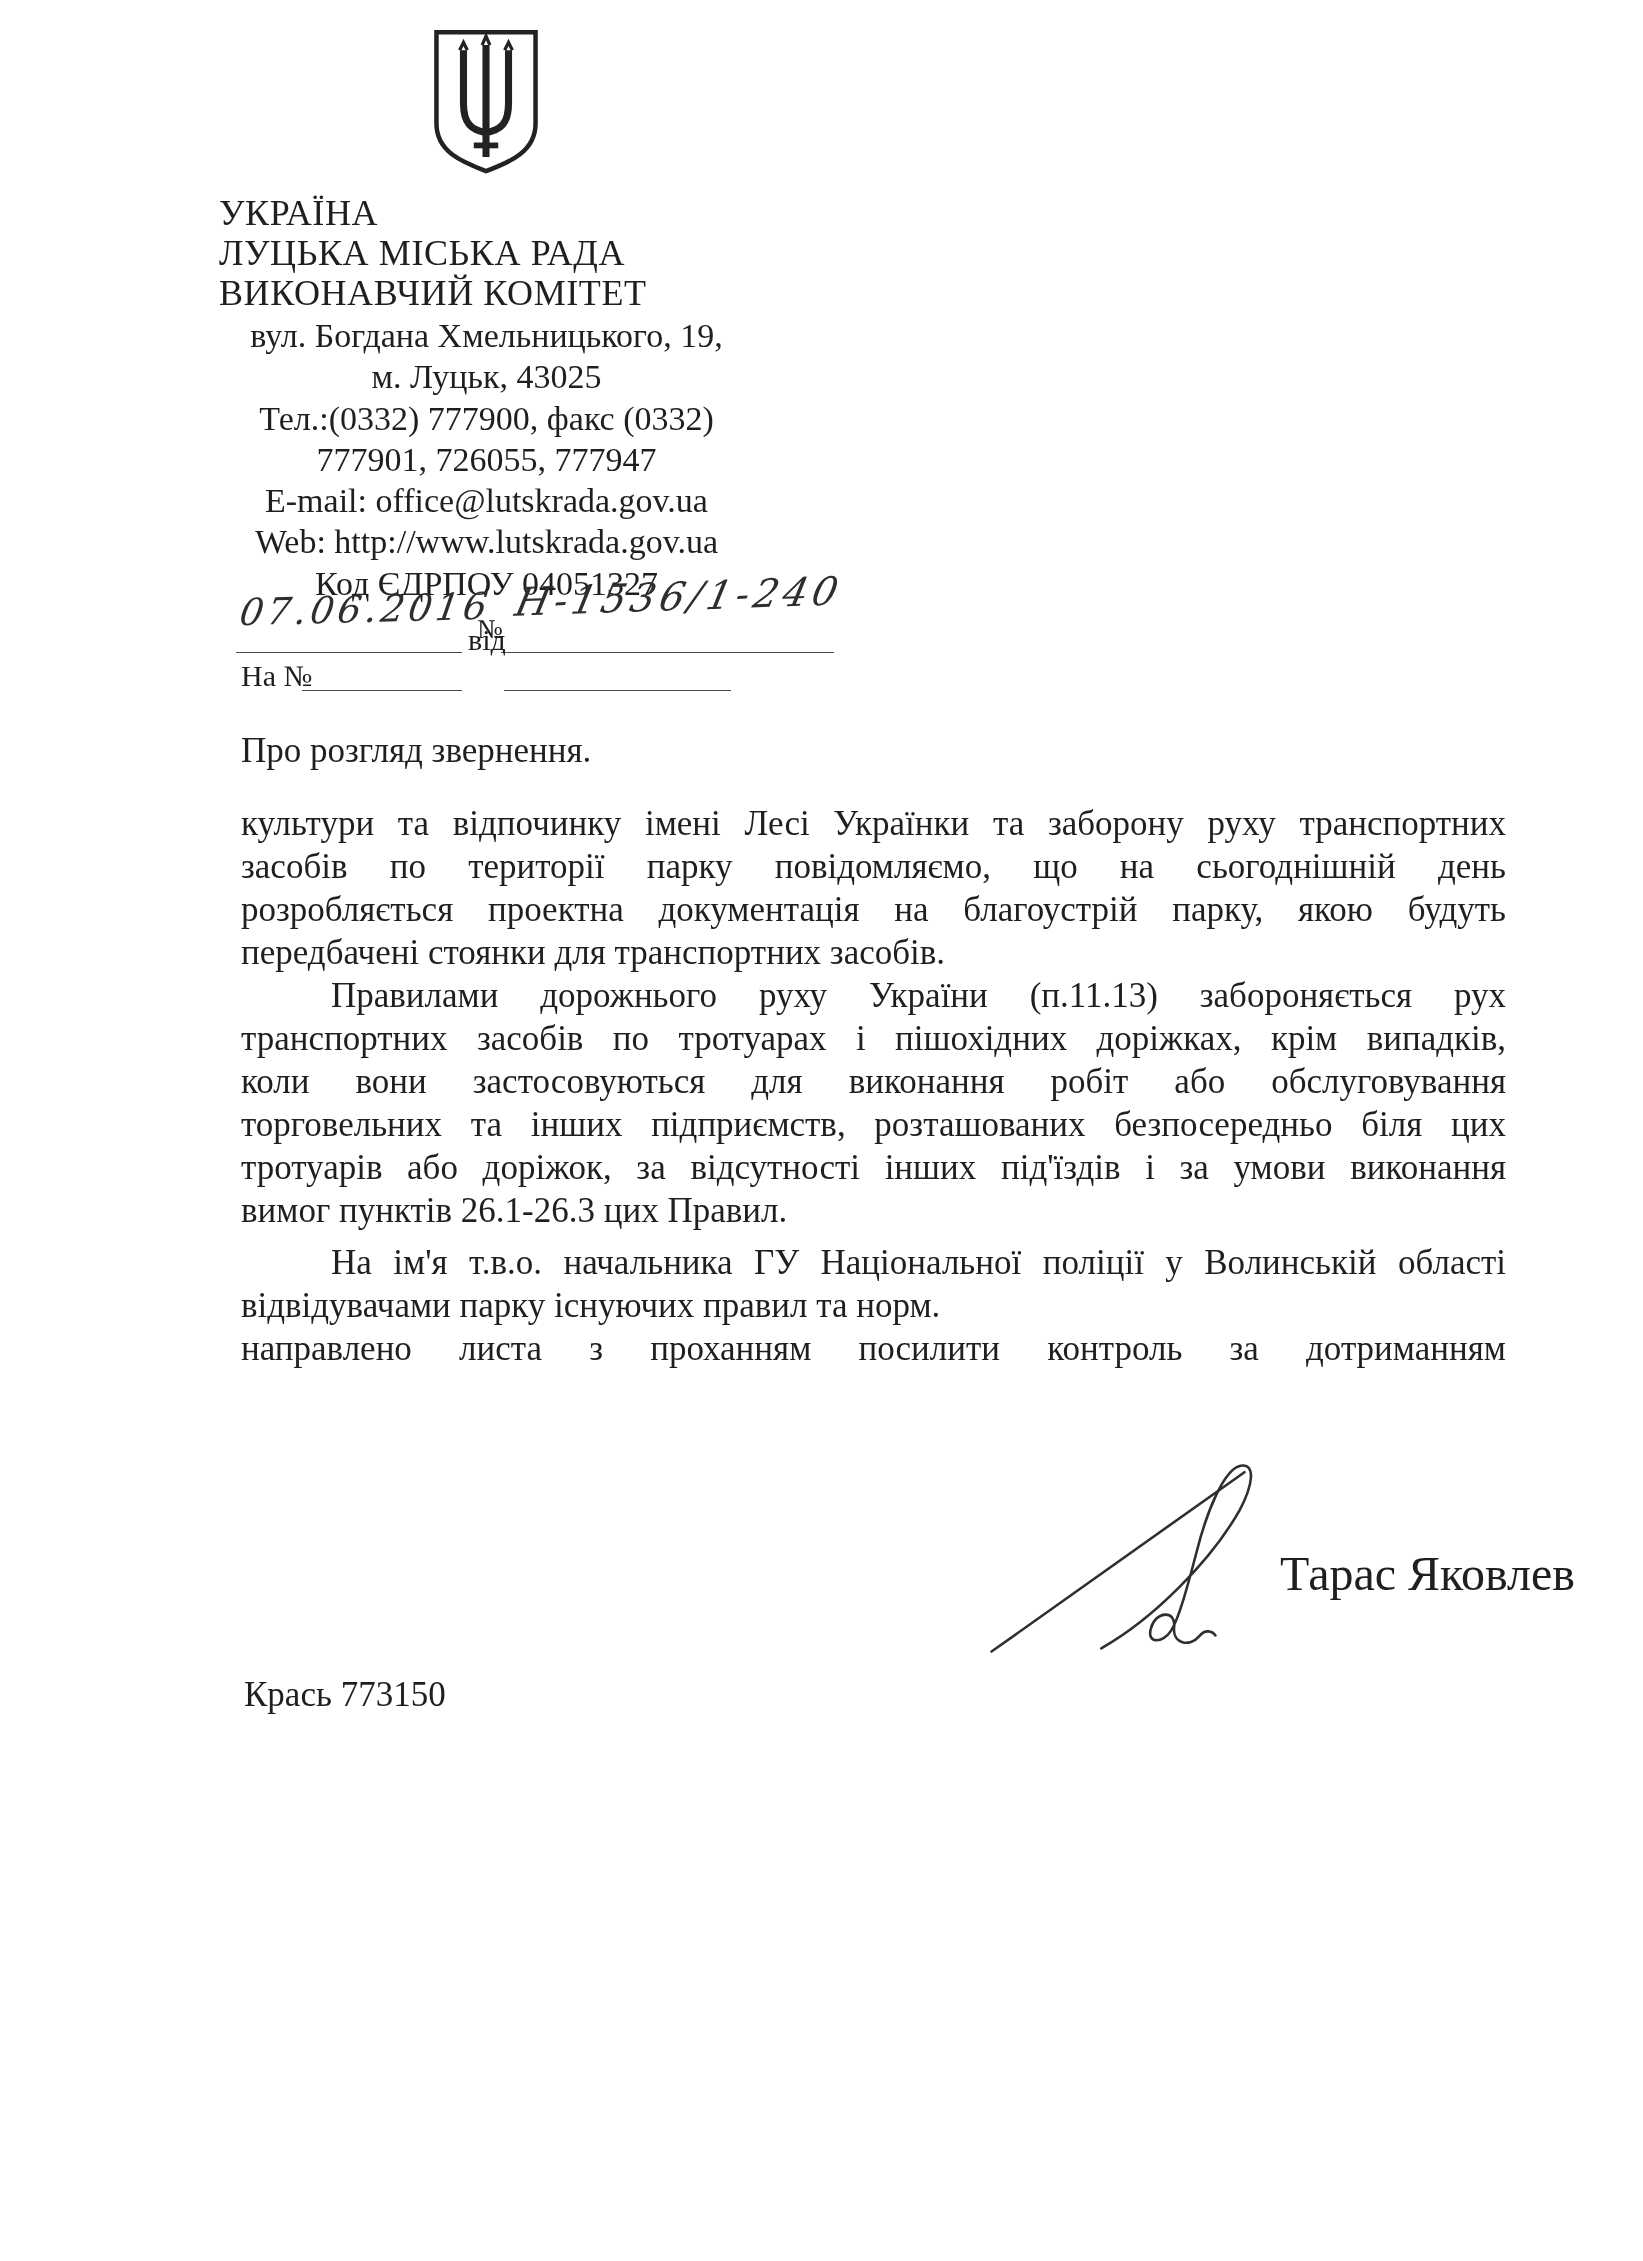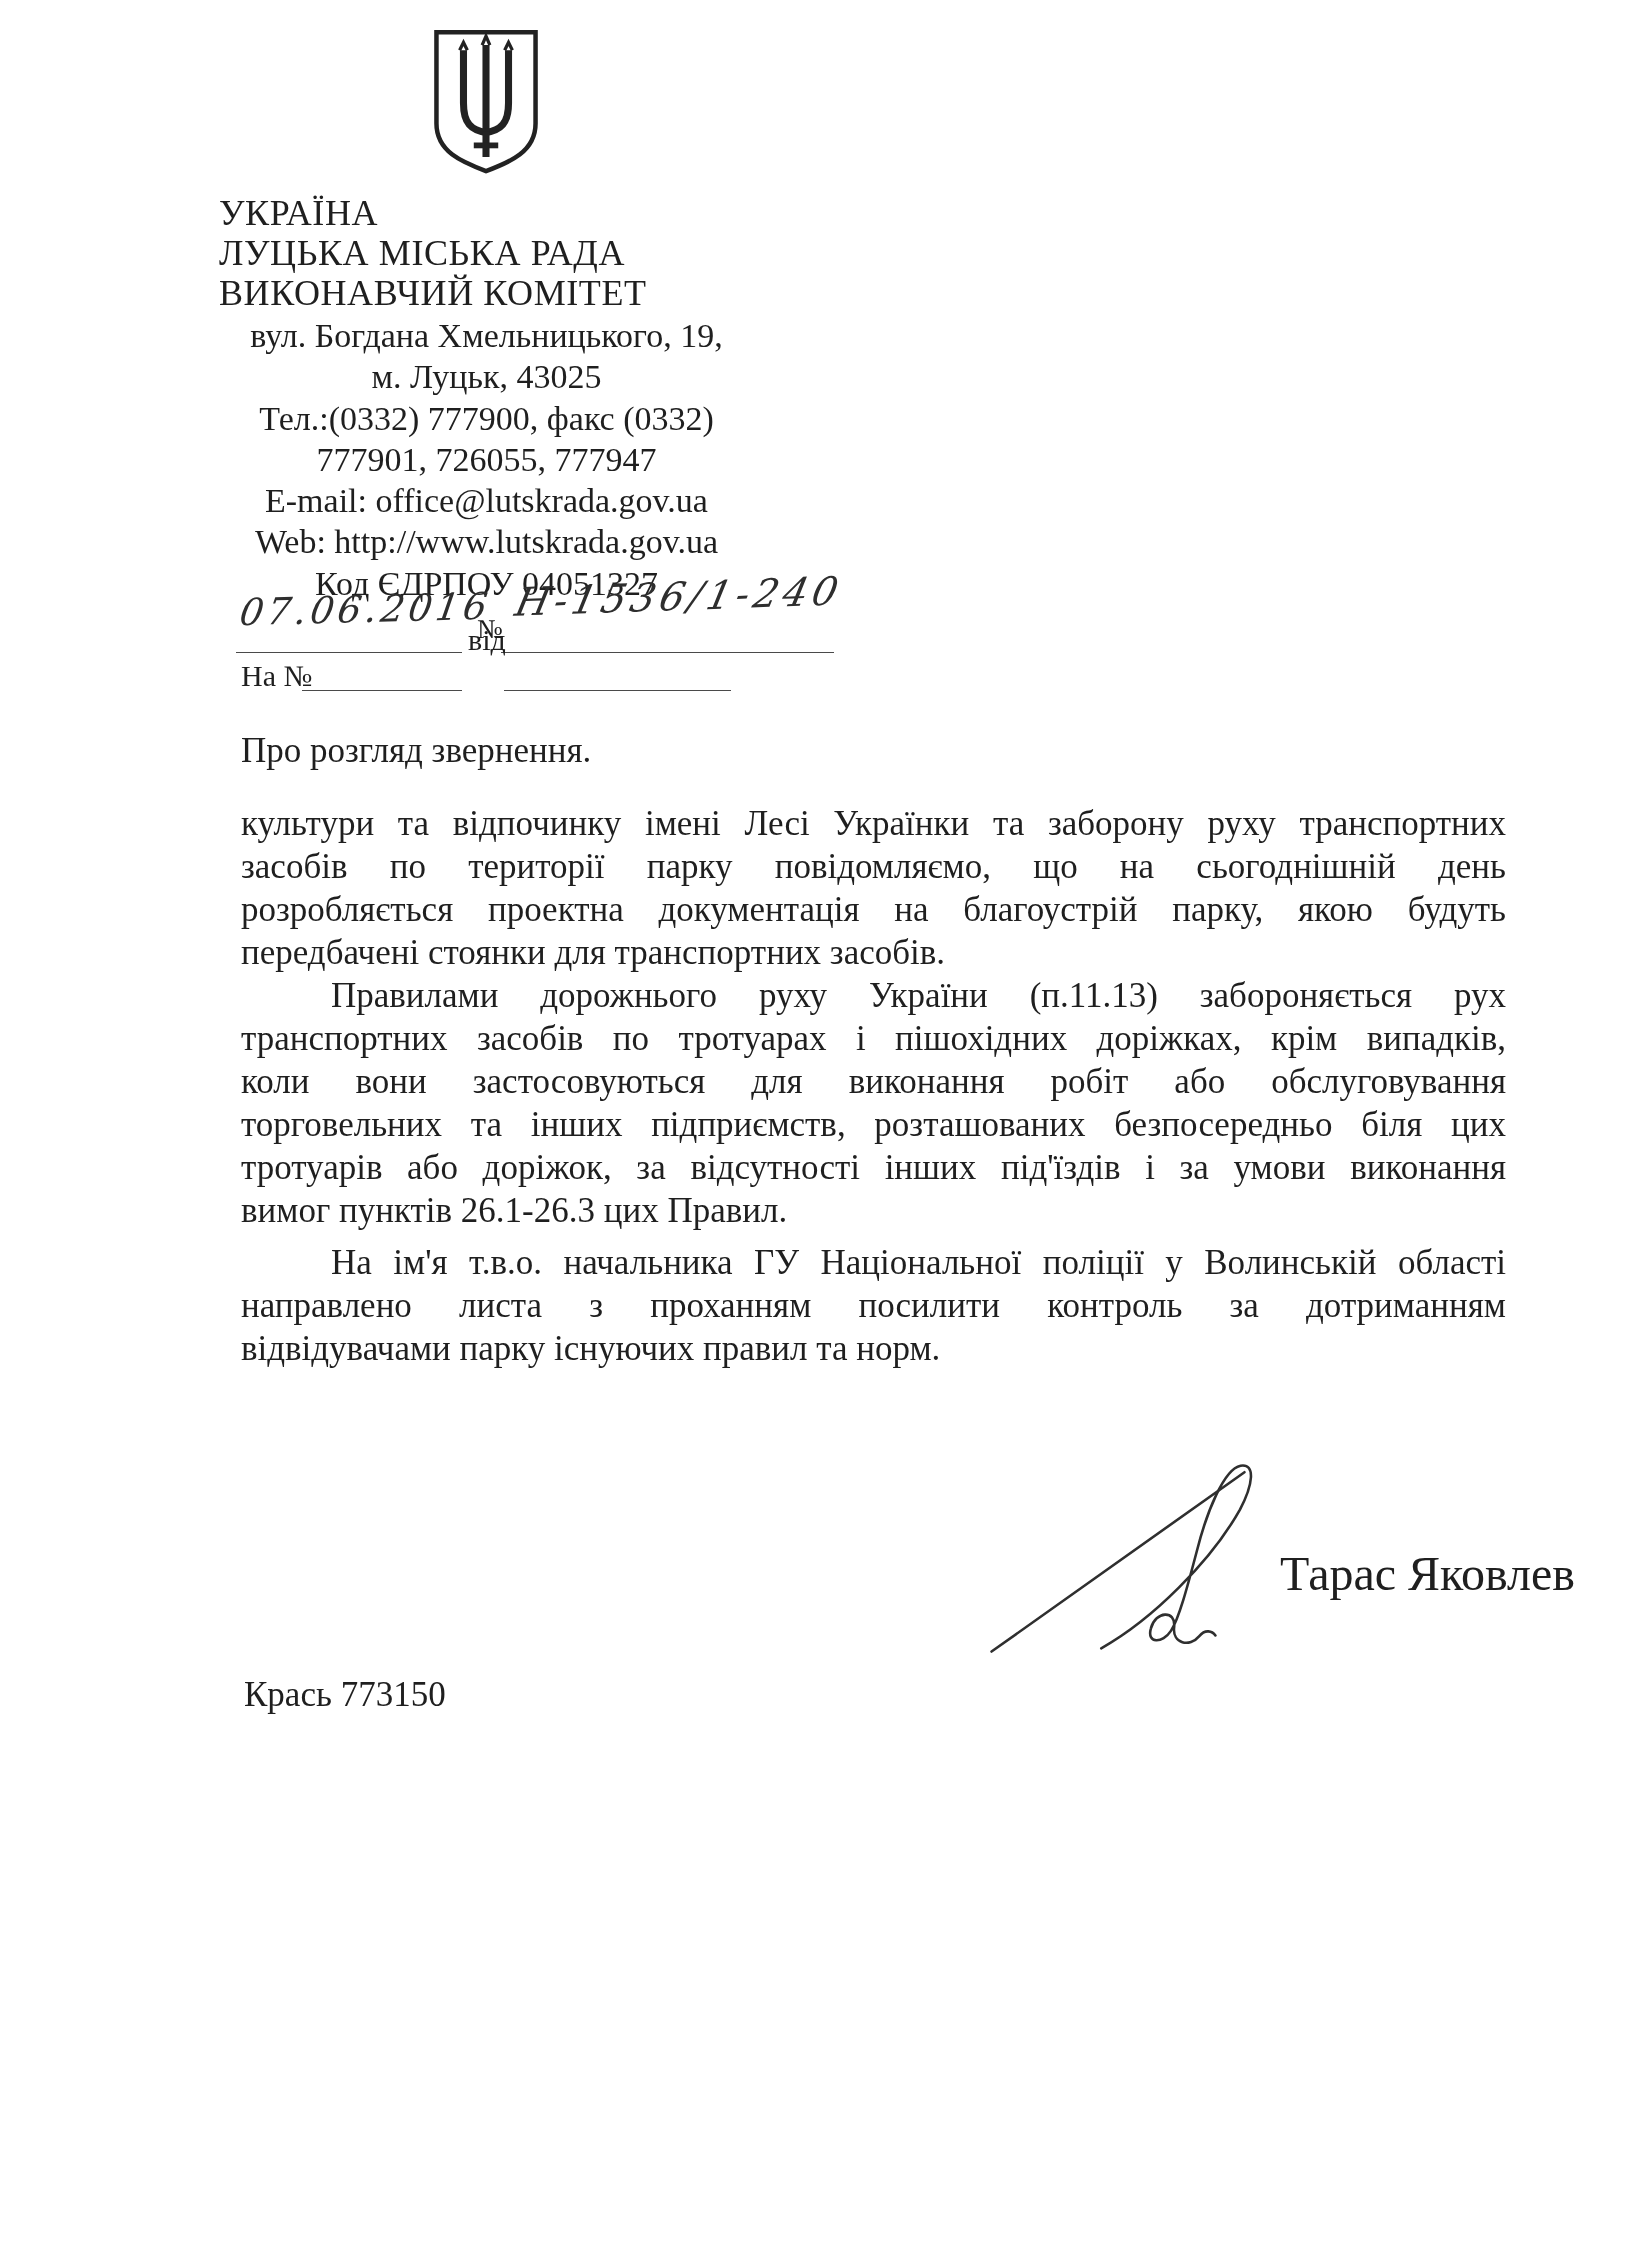--- a/index.html
+++ b/index.html
@@ -99,8 +99,8 @@
     </div>
     <div class="para para3">
       <div class="bodyline first">На ім'я т.в.о. начальника ГУ Національної поліції у Волинській області</div>
+      <div class="bodyline last">відвідувачами парку існуючих правил та норм.</div>
       <div class="bodyline">направлено листа з проханням посилити контроль за дотриманням</div>
-      <div class="bodyline last">відвідувачами парку існуючих правил та норм.</div>
     </div>
   </div>
 

